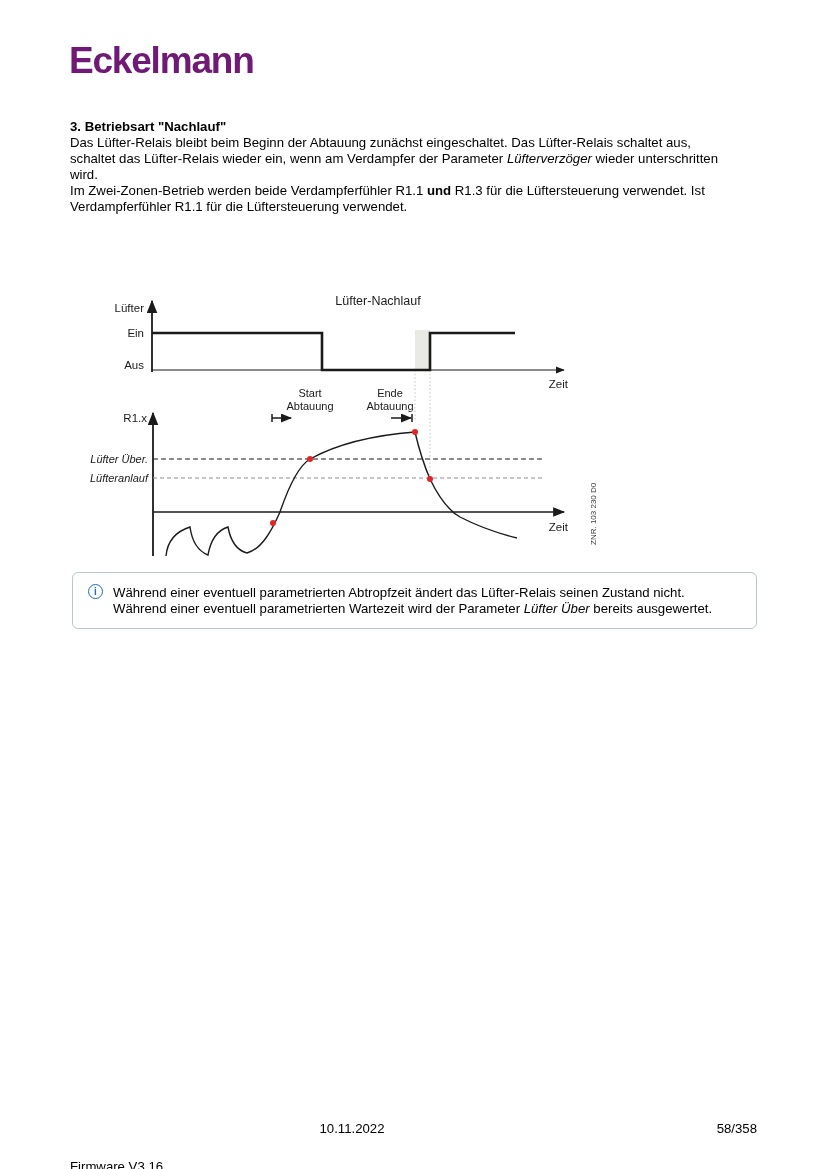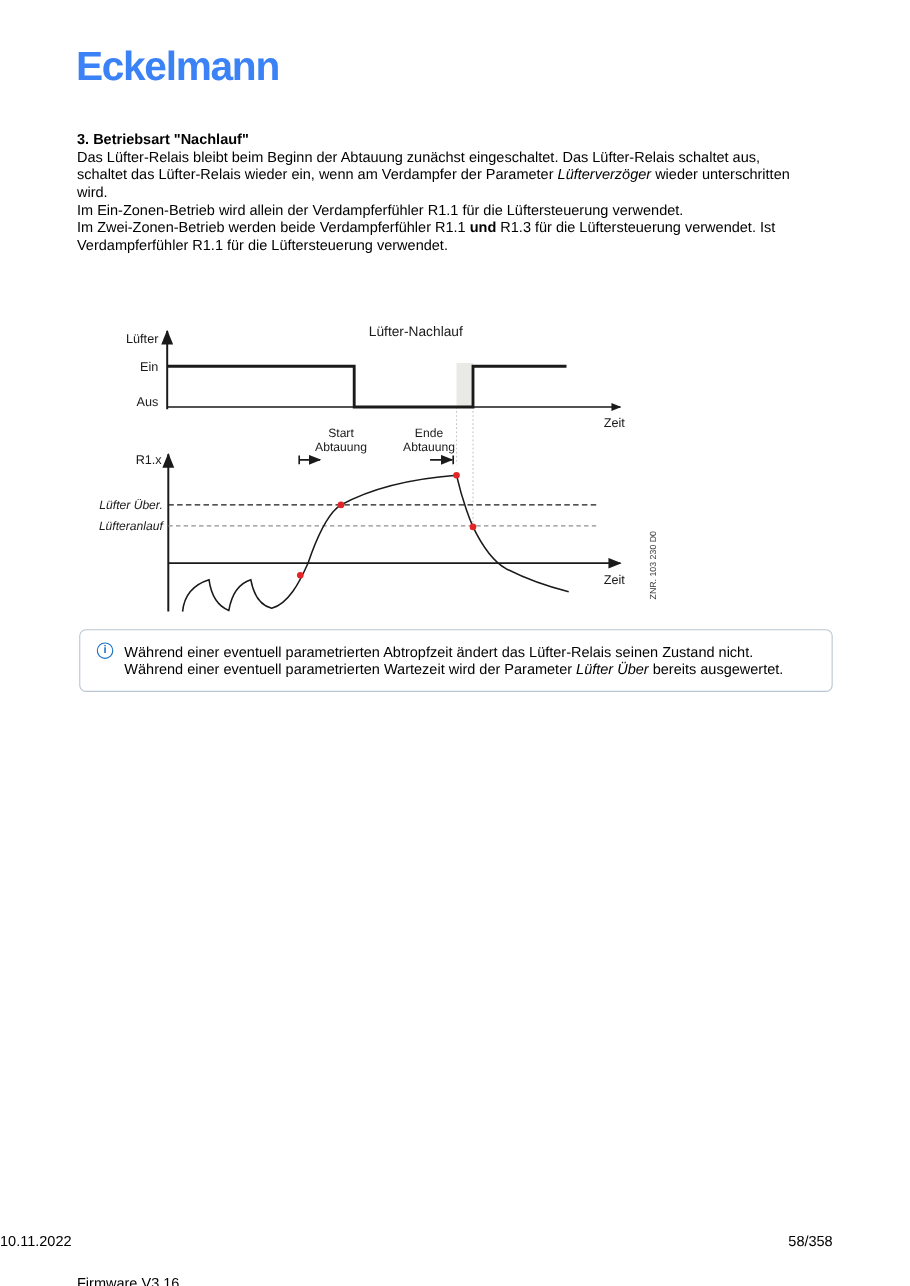--- a/index.html
+++ b/index.html
@@ -26,7 +26,7 @@
 
 <div class="page">
 
-  <div class="logo" style="color: #3b82f6;">Eckelmann</div>
+  <div class="logo" style="color: #701a75;">Eckelmann</div>
 
   <div class="bodytext">
       <div class="tline"><b>3. Betriebsart "Nachlauf"</b></div>

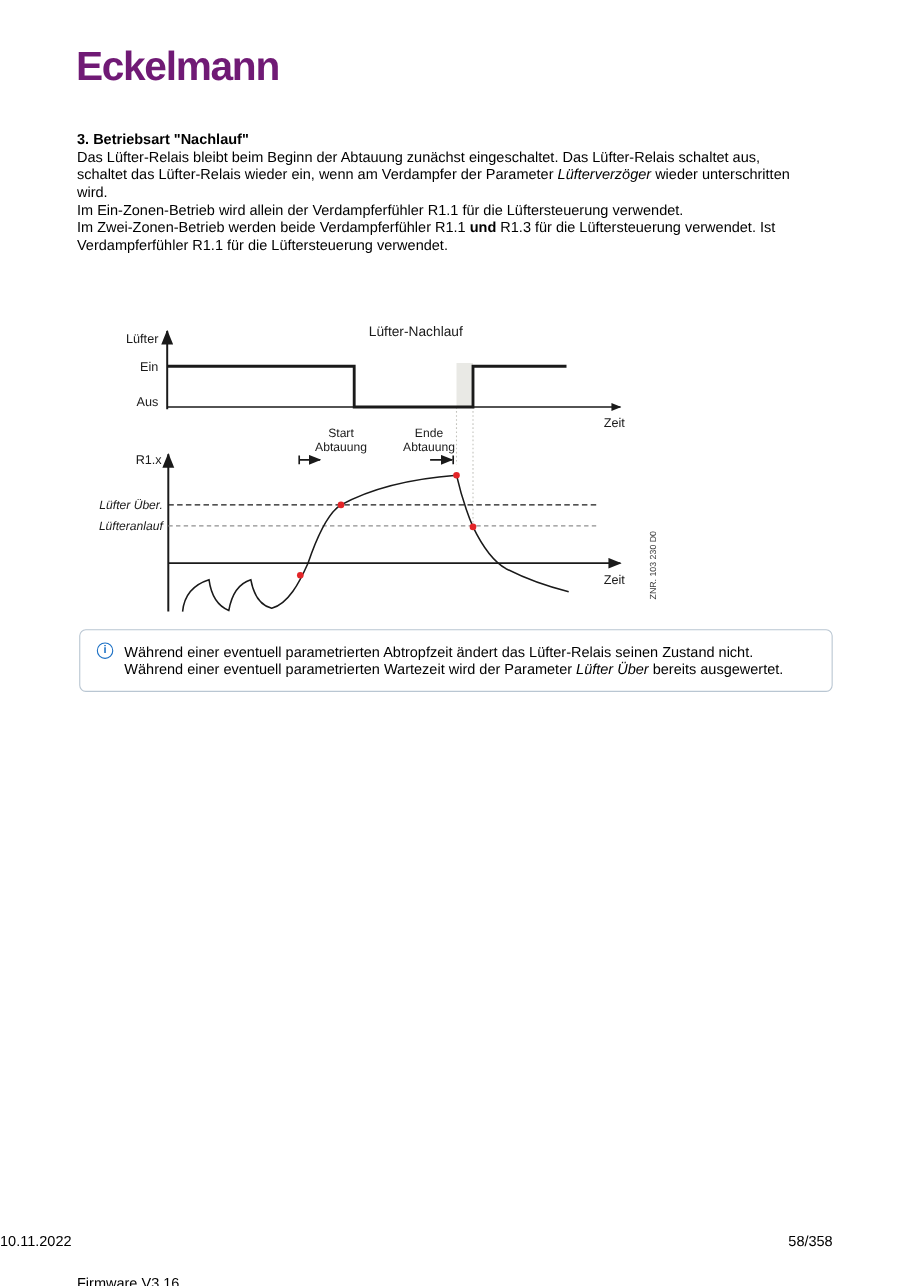--- a/index.html
+++ b/index.html
@@ -33,7 +33,6 @@
       <div class="tline"><span>Das Lüfter-Relais bleibt beim Beginn der Abtauung zunächst eingeschaltet. Das Lüfter-Relais schaltet aus,</span></div>
       <div class="tline"><span>schaltet das Lüfter-Relais wieder ein, wenn am Verdampfer der Parameter </span><i>Lüfterverzöger</i><span> wieder unterschritten</span></div>
       <div class="tline"><span>wird.</span></div>
-      <div class="tline"><span>Im Ein-Zonen-Betrieb wird allein der Verdampferfühler R1.1 für die Lüftersteuerung verwendet.</span></div>
       <div class="tline"><span>Im Zwei-Zonen-Betrieb werden beide Verdampferfühler R1.1 </span><b>und</b><span> R1.3 für die Lüftersteuerung verwendet. Ist</span></div>
       <div class="tline"><span>Verdampferfühler R1.1 für die Lüftersteuerung verwendet.</span></div>
     </div>

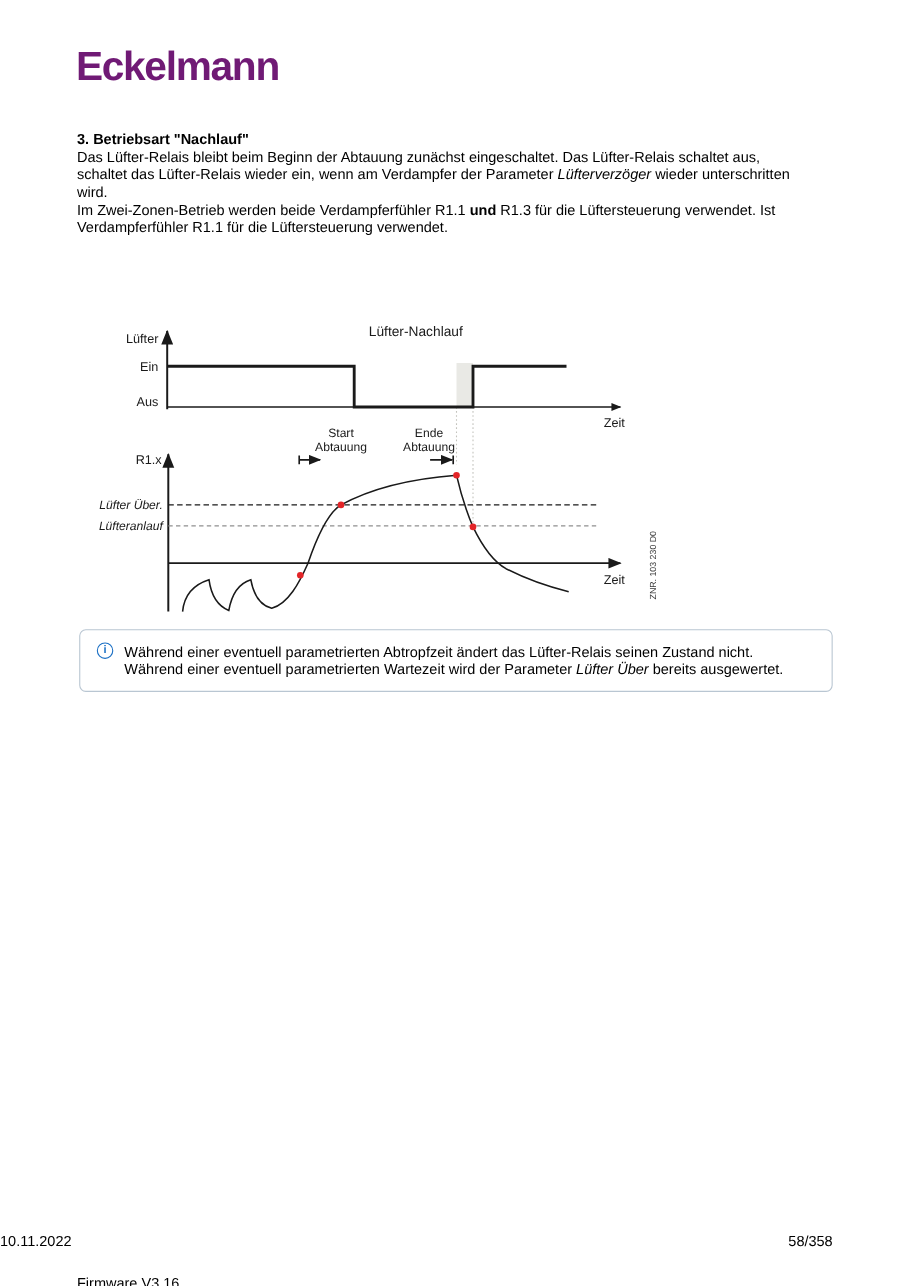--- a/index.html
+++ b/index.html
@@ -18,7 +18,7 @@
   .info-text{position:absolute;left:40px;top:12px;width:635px;font-size:13.2px;line-height:16.2px;}
   .footer{position:absolute;left:0;top:1121px;width:827px;font-size:13.2px;}
   .f-left{position:absolute;left:70px;margin-top:38px;}
-  .f-center{position:absolute;left:0;width:704px;}
+  .f-center{position:absolute;left:0;width:704px;text-align:center;}
   .f-right{position:absolute;right:70px;text-align:right;}
 </style>
 </head>

